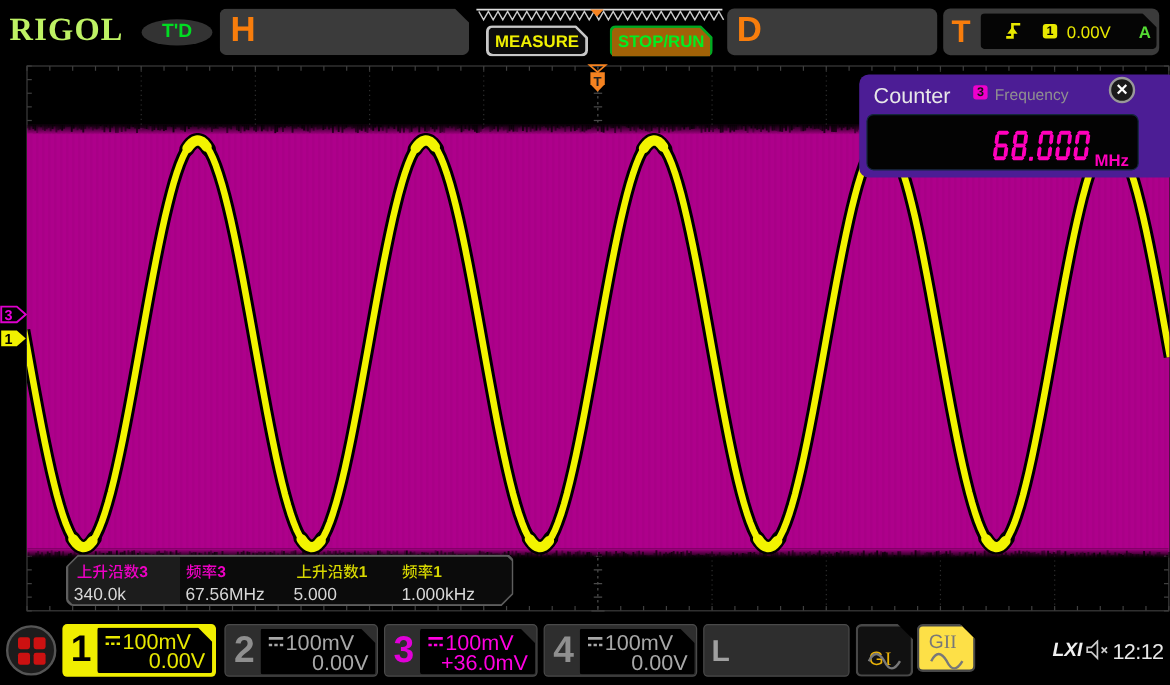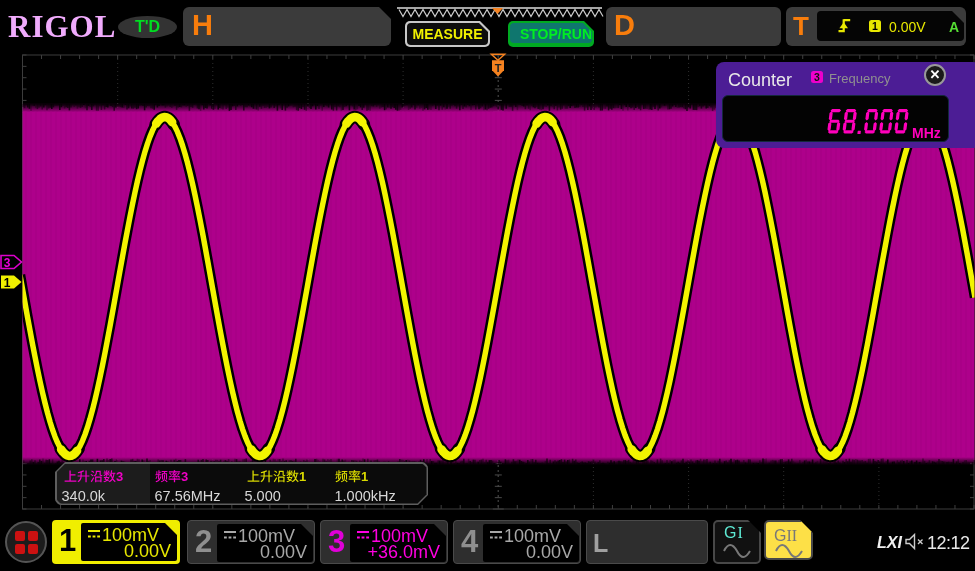--- a/index.html
+++ b/index.html
@@ -1554,7 +1554,7 @@
 <text x="7" y="286.5" text-anchor="middle" font-family="Liberation Sans, sans-serif" font-size="12" font-weight="bold" fill="#000">1</text>
 </svg>
 
-<div class="abs" style="left:8px;top:9px;z-index:2;font-family:'Liberation Serif',serif;font-weight:bold;font-size:31px;color:#f0abfc;letter-spacing:1px">RIGOL</div>
+<div class="abs" style="left:8px;top:9px;z-index:2;font-family:'Liberation Serif',serif;font-weight:bold;font-size:27px;color:#bef264;letter-spacing:1px">RIGOL</div>
 <div class="abs" style="left:118px;top:16px;width:59px;height:22px;background:#333;border-radius:50%;z-index:2;text-align:center;line-height:22px;color:#00dd22;font-weight:bold;font-size:16px">T'D</div>
 
 <div class="abs grybox notch" style="left:183px;top:7px;width:208px;height:39px">

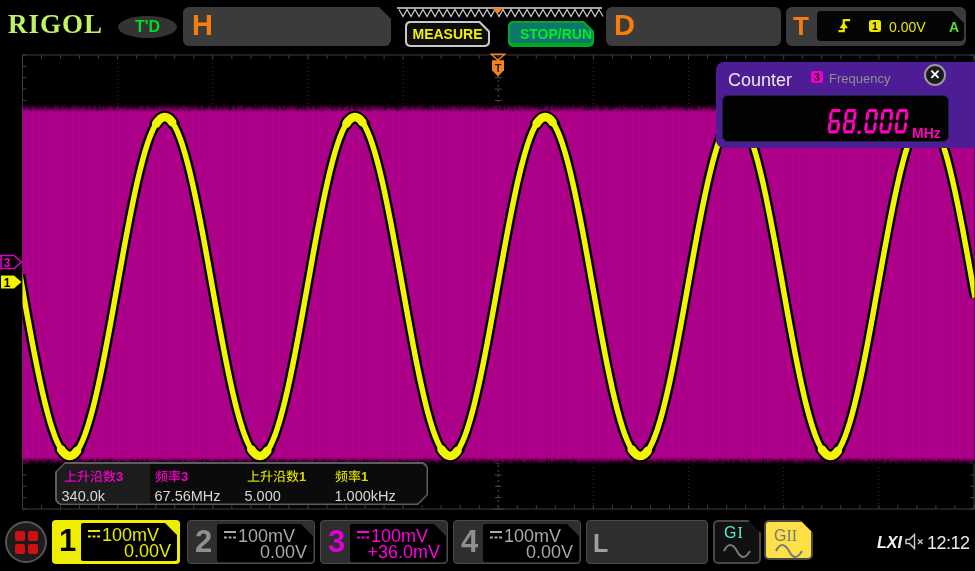--- a/index.html
+++ b/index.html
@@ -1565,7 +1565,7 @@
   <div class="abs" style="left:2px;top:2px;width:81px;height:22px;background:#0d0d0d;clip-path:polygon(0 0,calc(100% - 9px) 0,100% 9px,100% 100%,0 100%);border-radius:4px;text-align:center;line-height:22px;color:#f0f000;font-weight:bold;font-size:14px">MEASURE</div>
 </div>
 <div class="abs" style="left:508px;top:21px;width:86px;height:26px;background:#00aa22;clip-path:polygon(0 0,calc(100% - 10px) 0,100% 10px,100% 100%,0 100%);border-radius:5px;z-index:2">
-  <div class="abs" style="left:2px;top:2px;width:82px;height:20px;background:#0f766e;clip-path:polygon(0 0,calc(100% - 9px) 0,100% 9px,100% 100%,0 100%);border-radius:4px;text-align:right;line-height:22px;color:#00ee22;font-weight:bold;font-size:14px">STOP/RUN</div>
+  <div class="abs" style="left:2px;top:2px;width:82px;height:32px;background:#a16207;clip-path:polygon(0 0,calc(100% - 9px) 0,100% 9px,100% 100%,0 100%);border-radius:4px;text-align:center;line-height:22px;color:#00ee22;font-weight:bold;font-size:14px">STOP/RUN</div>
 </div>
 
 <div class="abs grybox" style="left:606px;top:7px;width:175px;height:39px">

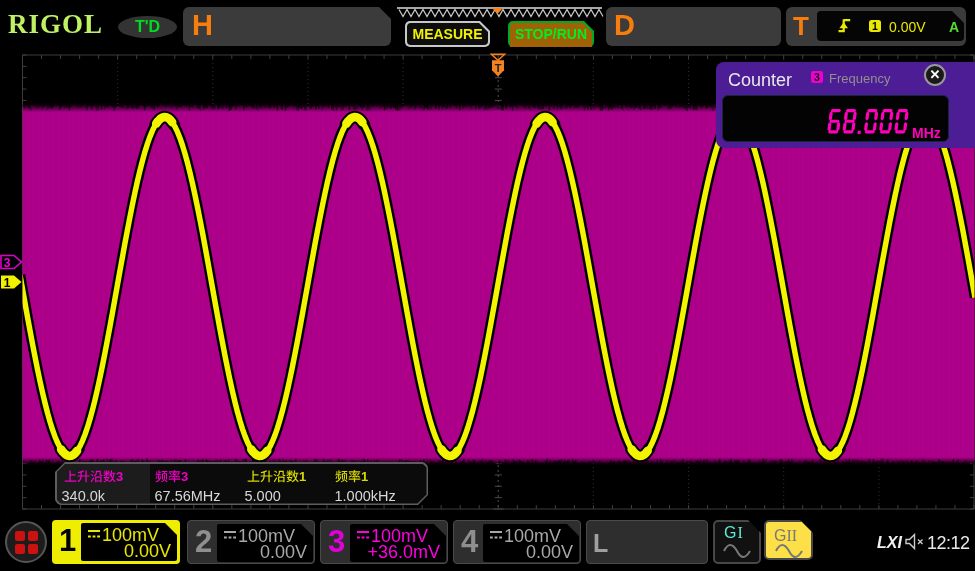--- a/index.html
+++ b/index.html
@@ -1719,7 +1719,7 @@
 </div>
 
 <div class="abs" style="left:713px;top:520px;width:48px;height:44px;background:#111;border:2px solid #484848;border-radius:5px;z-index:2;clip-path:polygon(0 0,calc(100% - 13px) 0,100% 13px,100% 100%,0 100%)">
-  <span class="abs" style="left:9px;top:2px;font-size:16px;color:#5eead4;letter-spacing:1px">G<span style="font-family:'Liberation Serif',serif">I</span></span>
+  <span class="abs" style="left:9px;top:19px;font-size:16px;color:#eab308;letter-spacing:1px">G<span style="font-family:'Liberation Serif',serif">I</span></span>
   <svg width="30" height="16" style="position:absolute;left:8px;top:21px">
       <path d="M1,8 q6,-12 13,0 q6,12 13,0" fill="none" stroke="#787878" stroke-width="2"></path>
     </svg>

